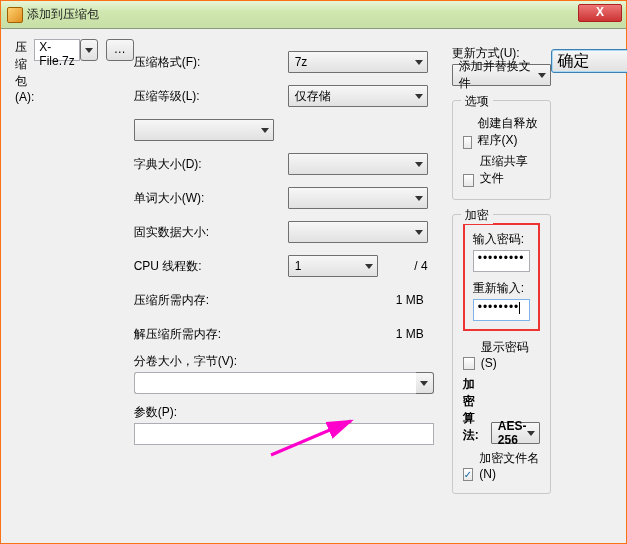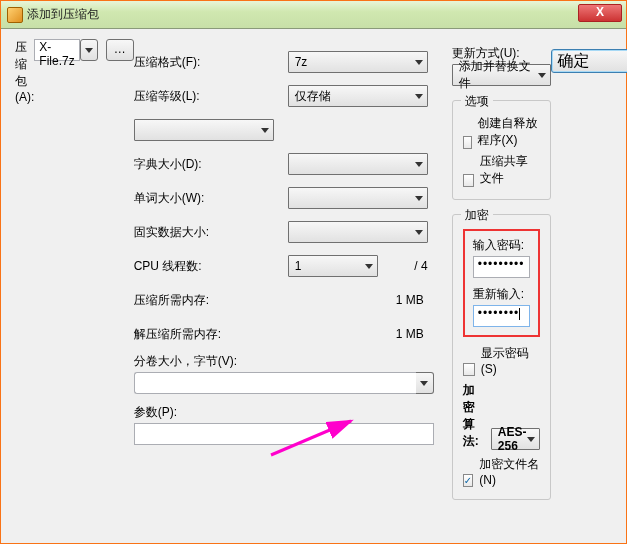--- a/index.html
+++ b/index.html
@@ -176,7 +176,7 @@
 .enc-box {
   border: 2px solid #e33;
   padding: 6px 8px 8px 8px;
-  margin-top: 8px;
+  margin-top: 2px;
 }
 .pw-input {
   width: 100%;

